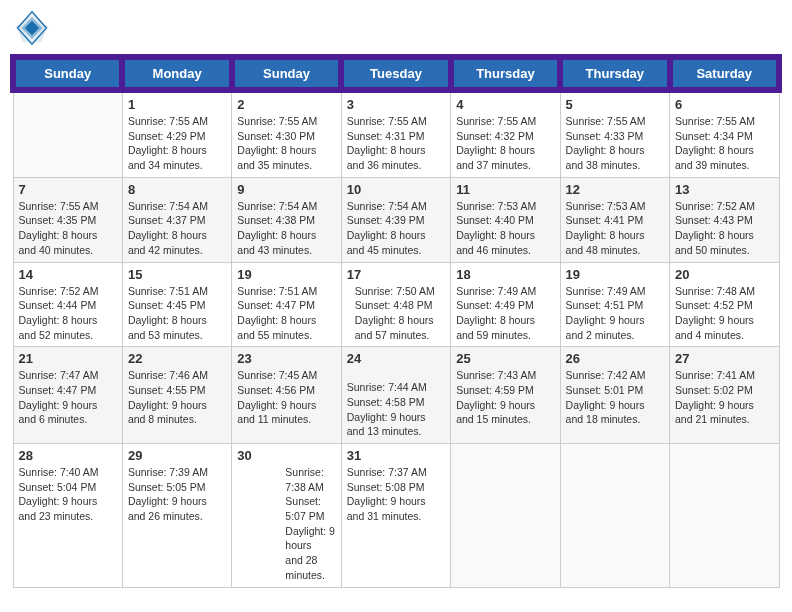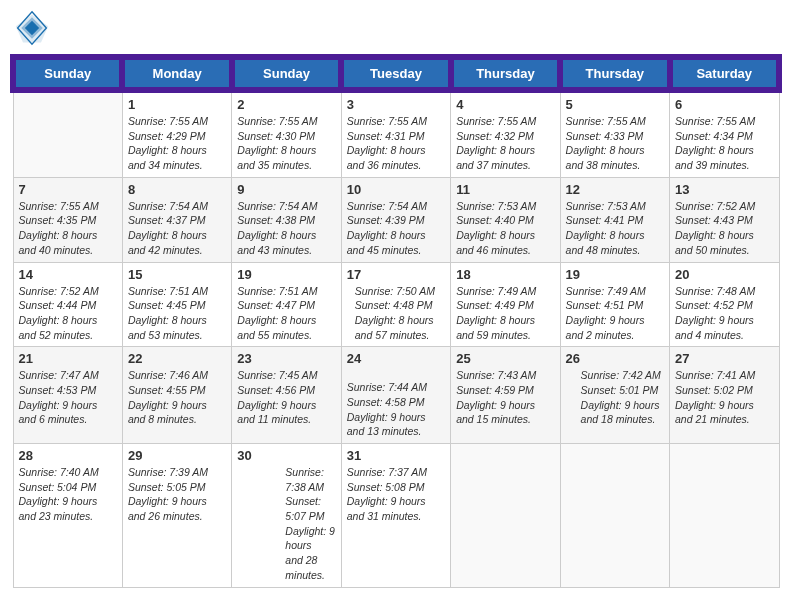--- a/index.html
+++ b/index.html
@@ -85,7 +85,6 @@
       font-size: 10.5px;
       line-height: 1.4;
       color: #333;
-      font-style: italic;
     }
     tbody tr:nth-child(even) td {
       background-color: #f5f5f5;

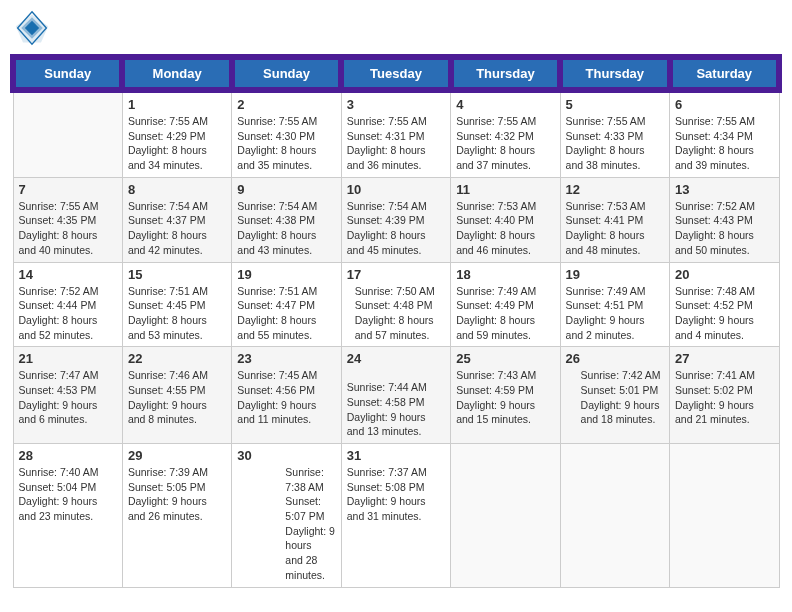--- a/index.html
+++ b/index.html
@@ -282,7 +282,7 @@
         <td>
           <span class="day-num">21</span>
           <div class="day-info" style="white-space: pre-line;">Sunrise: 7:47 AM
-Sunset: 4:53 PM
+Sunset: 4:47 PM
 Daylight: 9 hours
 and 6 minutes.</div>
         </td>

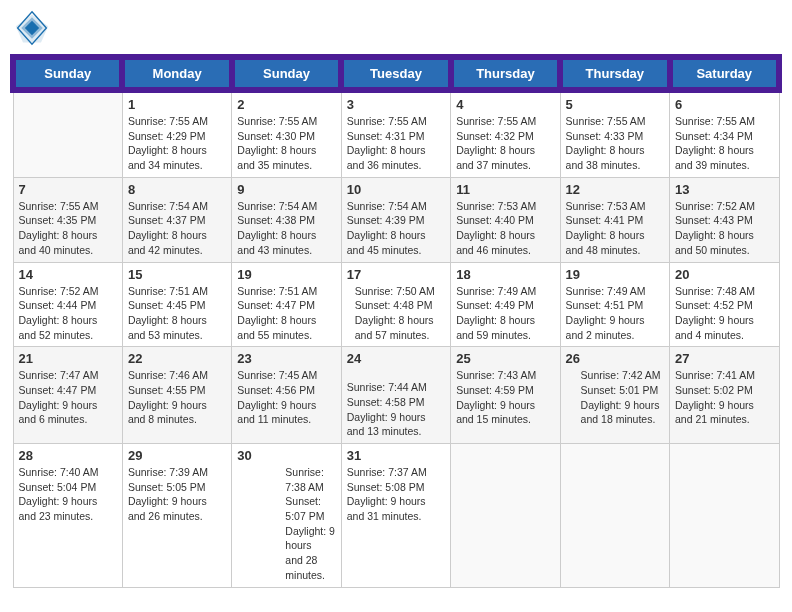--- a/index.html
+++ b/index.html
@@ -316,7 +316,7 @@
         </td>
         <td>
           <span class="day-num">26</span>
-          <div class="day-info" style="white-space: pre-line; margin-left: 15px;">Sunrise: 7:42 AM
+          <div class="day-info" style="white-space: pre-line;">Sunrise: 7:42 AM
 Sunset: 5:01 PM
 Daylight: 9 hours
 and 18 minutes.</div>

